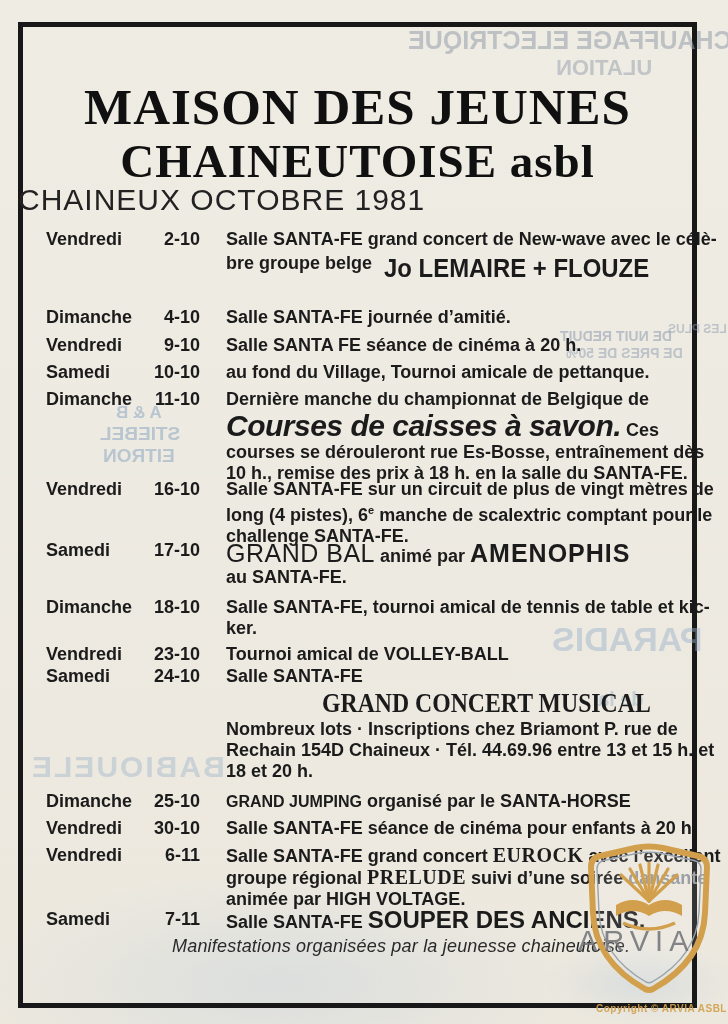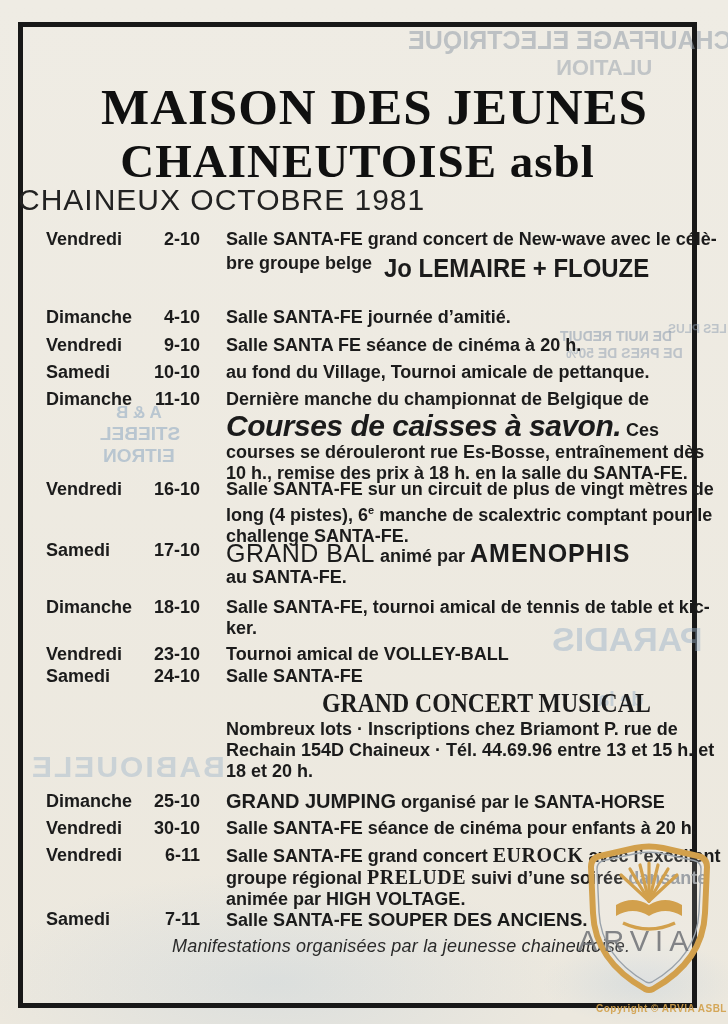--- a/index.html
+++ b/index.html
@@ -17,7 +17,7 @@
   .title{position:absolute;left:18px;width:679px;text-align:center;
          font-family:"Liberation Serif",serif;font-weight:900;color:#101010;
          letter-spacing:1px;line-height:1;}
-  #title1{top:82px;font-size:51px;padding-left:17px;}
+  #title1{top:82px;font-size:51px;}
   #title2{top:138px;font-size:47px;}
   #subtitle{position:absolute;left:18px;width:679px;top:183px;text-align:left;
             font-size:30px;font-weight:400;letter-spacing:1px;color:#222;}

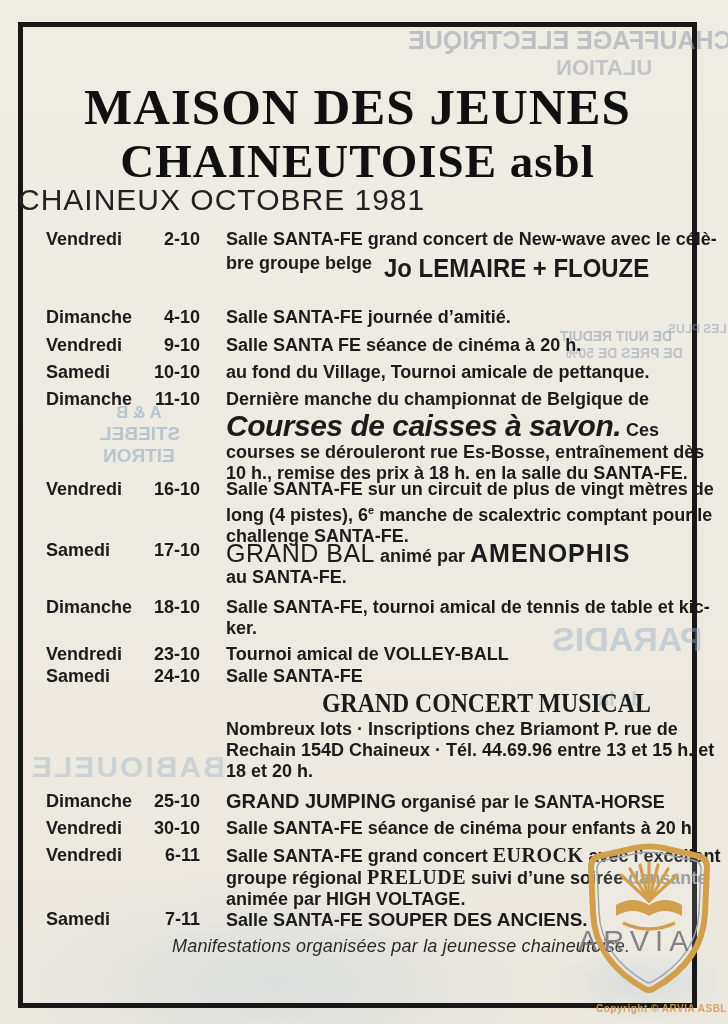--- a/index.html
+++ b/index.html
@@ -54,7 +54,7 @@
                letter-spacing:0;transform:scaleX(.88);transform-origin:left top;
                margin-left:96px;line-height:32px;}
   .seg-eurock{font-family:"Liberation Serif",serif;font-size:20px;font-weight:900;letter-spacing:.5px;}
-  .seg-jumping{font-size:20px;font-weight:900;}
+  .seg-jumping{font-size:16px;font-weight:900;}
   .seg-souper{font-size:19px;font-weight:900;text-align:right;}
   .seg-sup{font-size:11px;vertical-align:super;}
   .seg-faded{color:#90959a;}

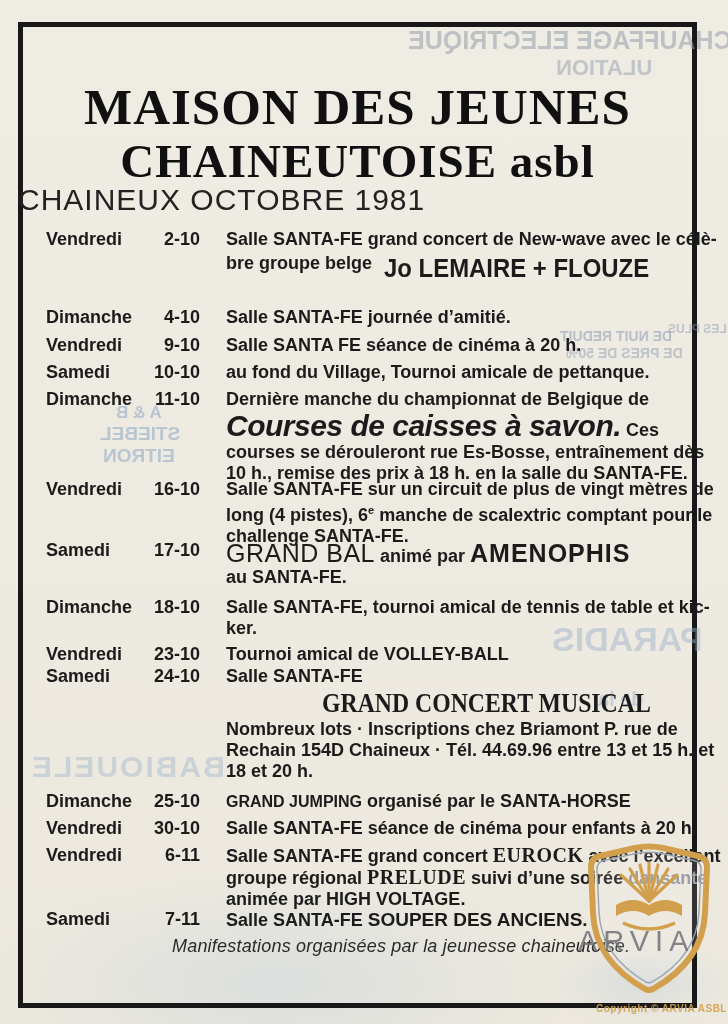--- a/index.html
+++ b/index.html
@@ -55,7 +55,7 @@
                margin-left:96px;line-height:32px;}
   .seg-eurock{font-family:"Liberation Serif",serif;font-size:20px;font-weight:900;letter-spacing:.5px;}
   .seg-jumping{font-size:16px;font-weight:900;}
-  .seg-souper{font-size:19px;font-weight:900;text-align:right;}
+  .seg-souper{font-size:24px;font-weight:900;text-align:right;}
   .seg-sup{font-size:11px;vertical-align:super;}
   .seg-faded{color:#90959a;}
 

